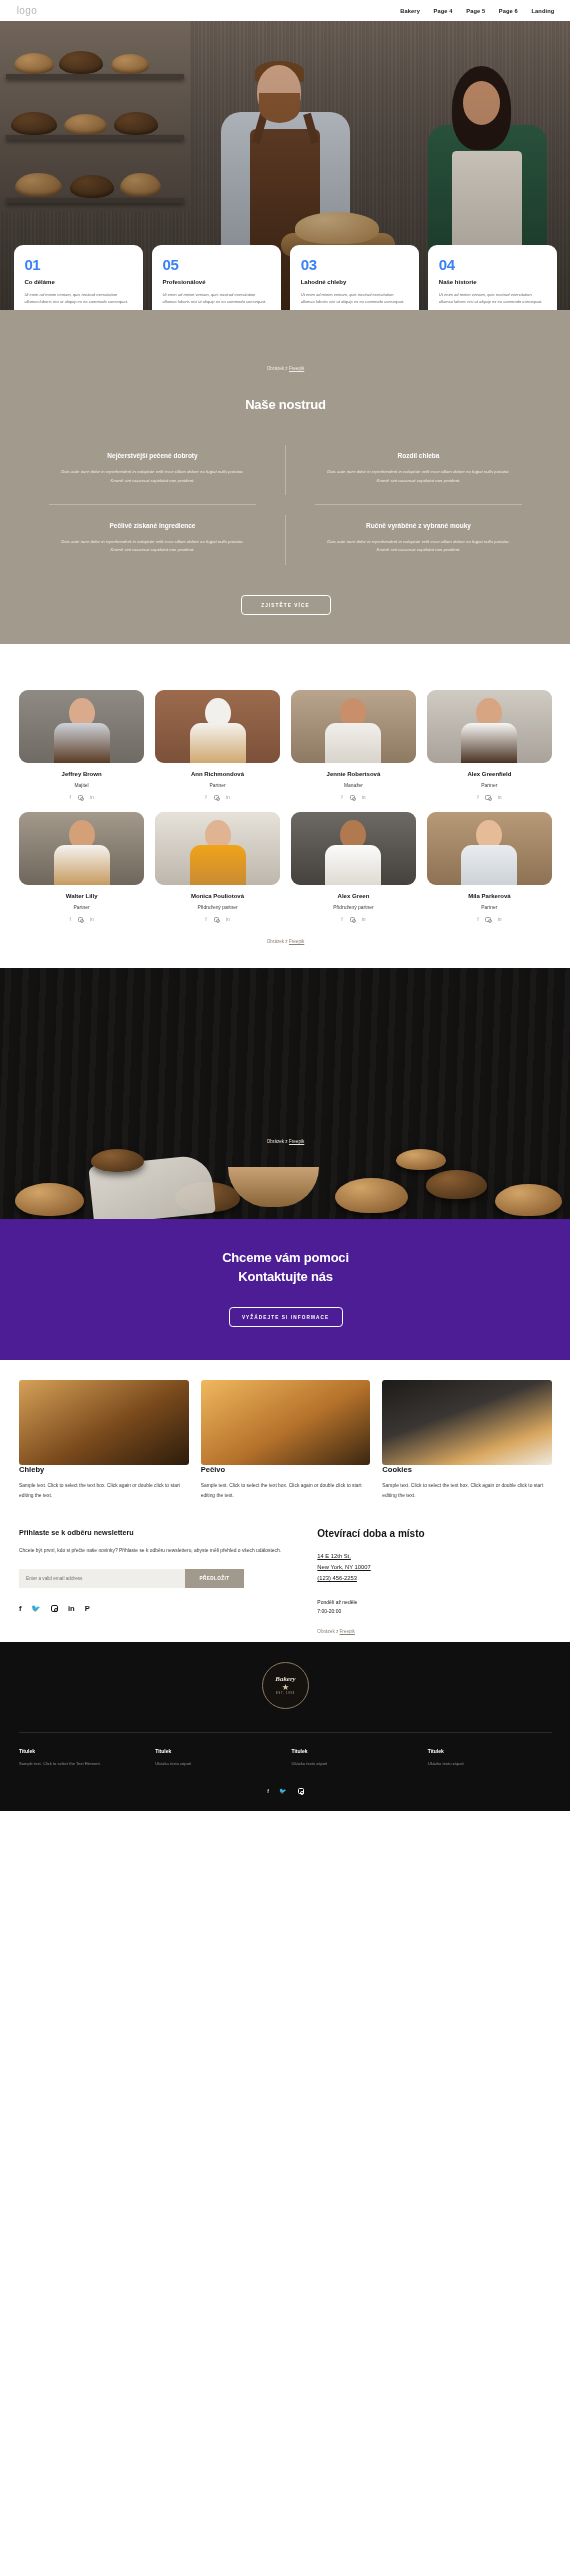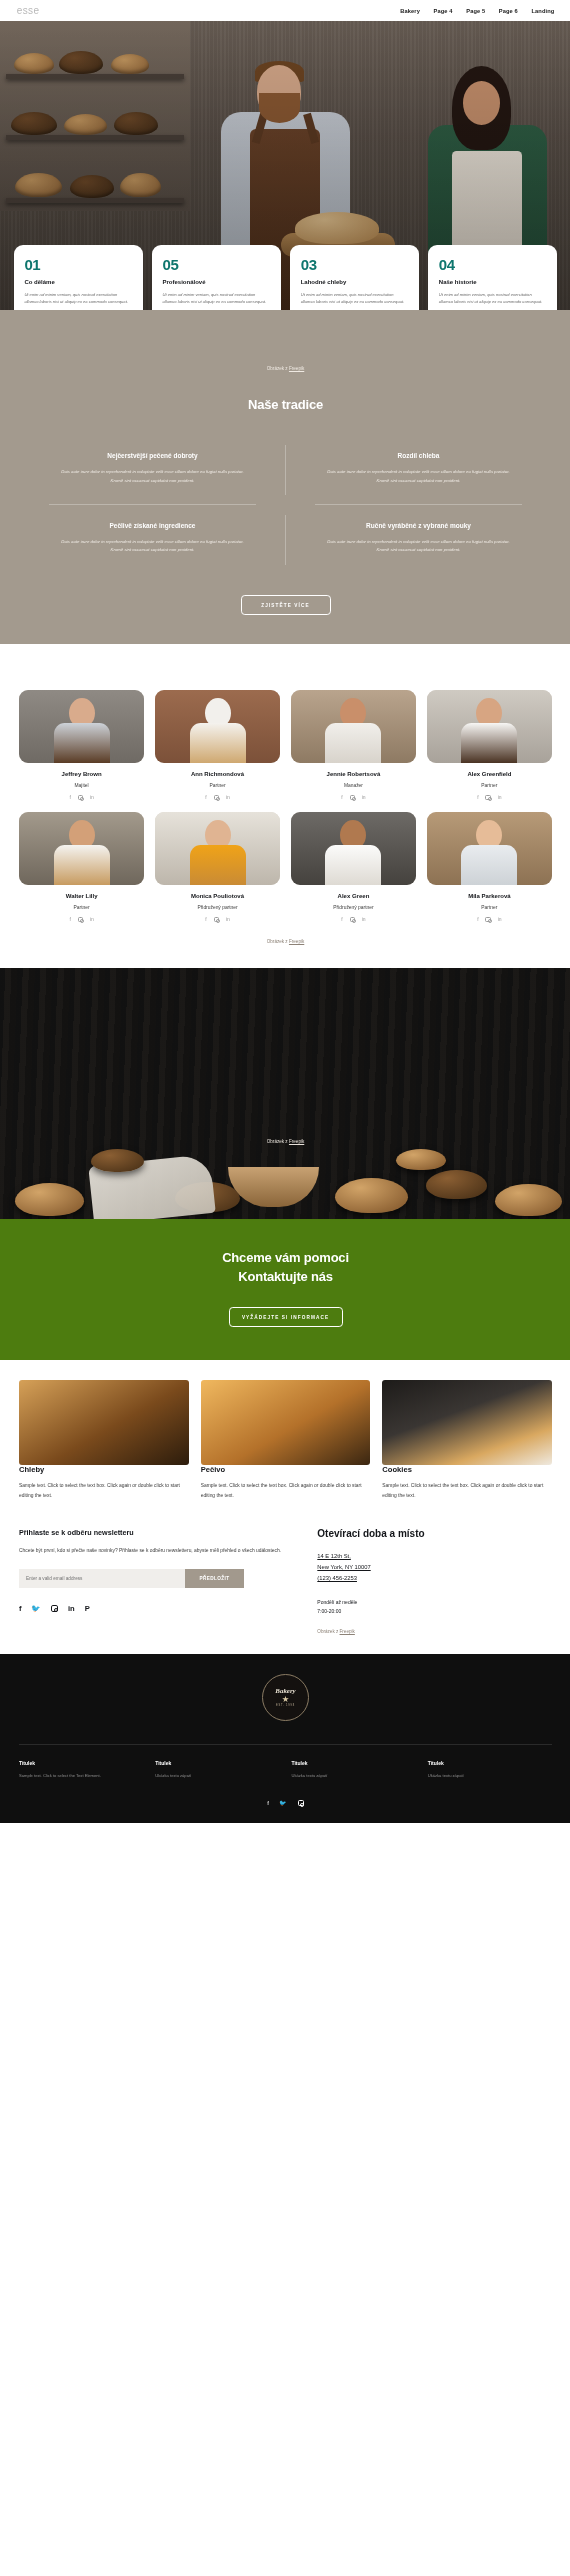--- a/index.html
+++ b/index.html
@@ -165,7 +165,7 @@
 <div class="page">
 
   <div class="header">
-    <div class="logo">esse</div>
+    <div class="logo">logo</div>
     <div class="nav">
       <a href="#">Bakery</a>
       <a href="#">Page 4</a>

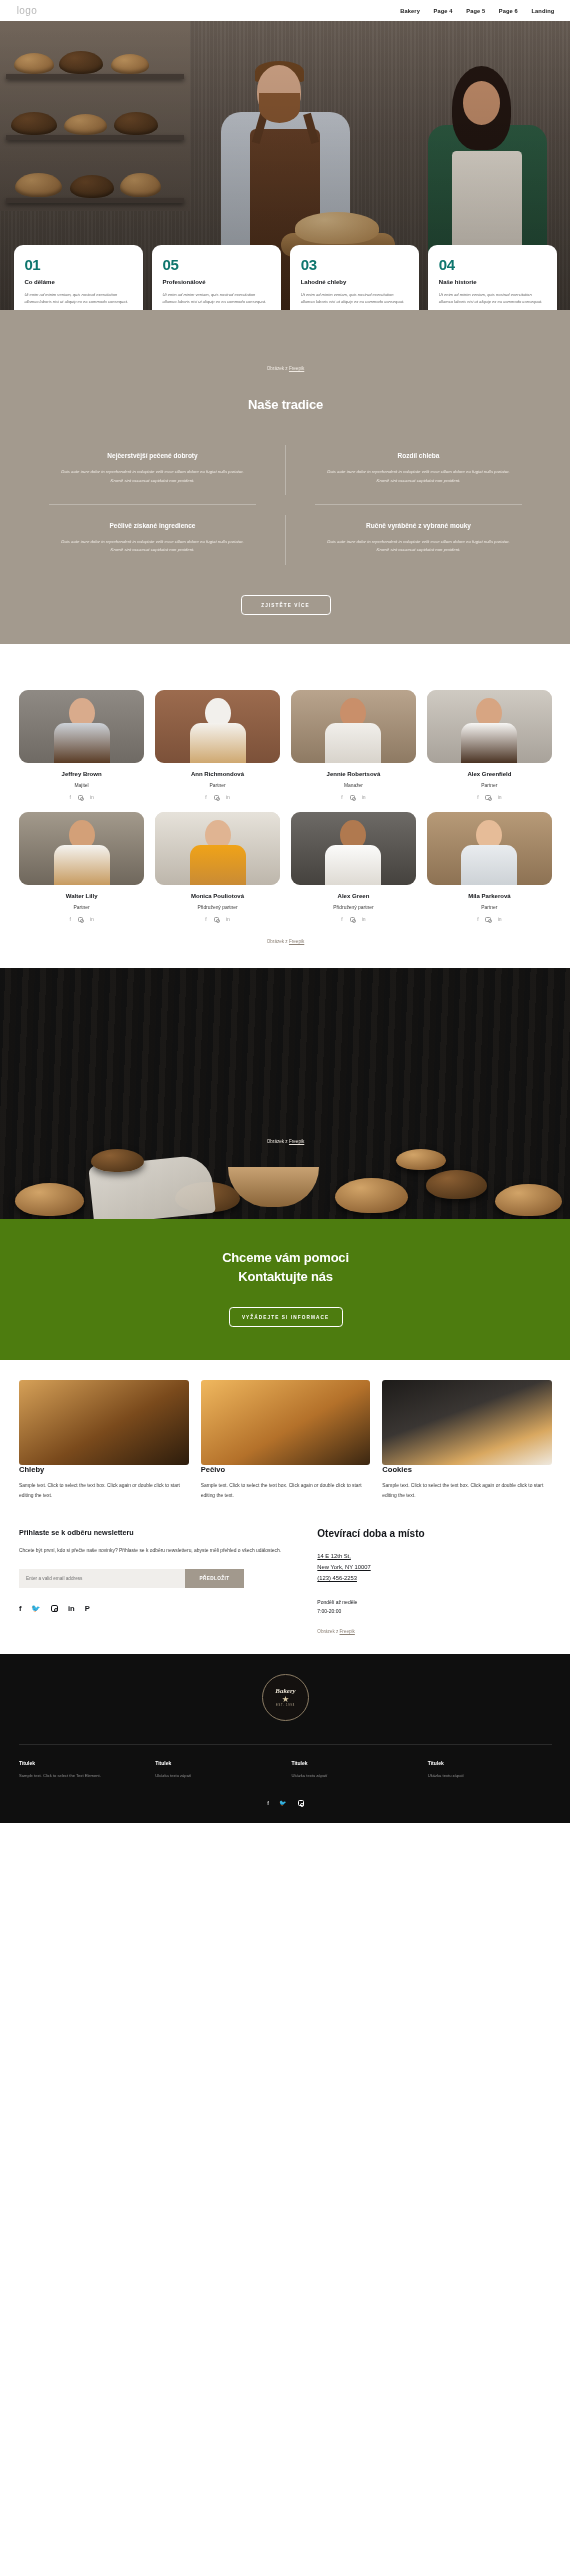--- a/index.html
+++ b/index.html
@@ -58,7 +58,7 @@
   
   .cards{position:absolute;left:13.7px;right:13.7px;bottom:-9px;display:flex;gap:9px;z-index:5;}
   .card{flex:1;background:#fff;border-radius:9px;padding:12px 10.7px 13.7px 10.7px;min-height:70px;}
-  .card .num{font-size:15px;font-weight:800;color:#0f766e;letter-spacing:-0.4px;line-height:1;}
+  .card .num{font-size:15px;font-weight:800;color:#3b82f6;letter-spacing:-0.4px;line-height:1;}
   .card .ttl{font-size:6px;font-weight:800;margin-top:6.9px;color:#14161a;}
   .card .txt{font-size:4.1px;line-height:1.75;color:#6a6a6a;margin-top:6px;font-style:italic;}
 

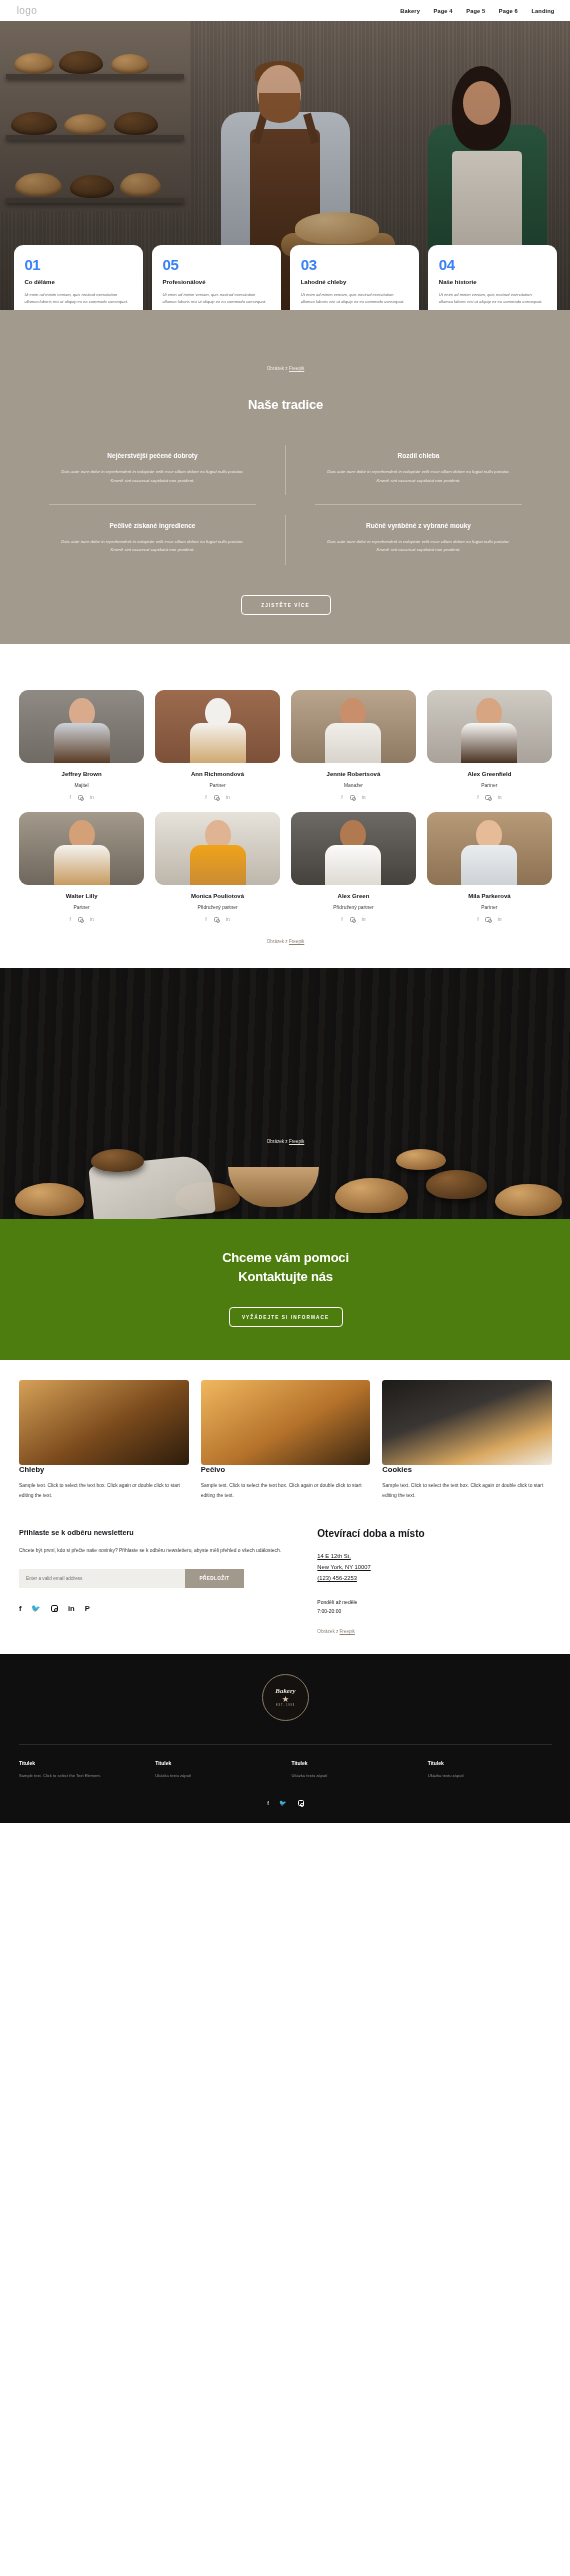--- a/index.html
+++ b/index.html
@@ -243,7 +243,7 @@
     <div class="credit credit-top on-tan" style="padding-top:47px;">
       <span>Obrázek z </span><a href="#">Freepik</a>
     </div>
-    <h2 class="section" style="margin-top:26px;">Naše tradice</h2>
+    <h2 class="section" style="margin-top:26px;">Naše nostrud</h2>
     <div class="trad-grid">
       <div class="trad-cell b-right b-bottom">
         <h3>Nejčerstvější pečené dobroty</h3>

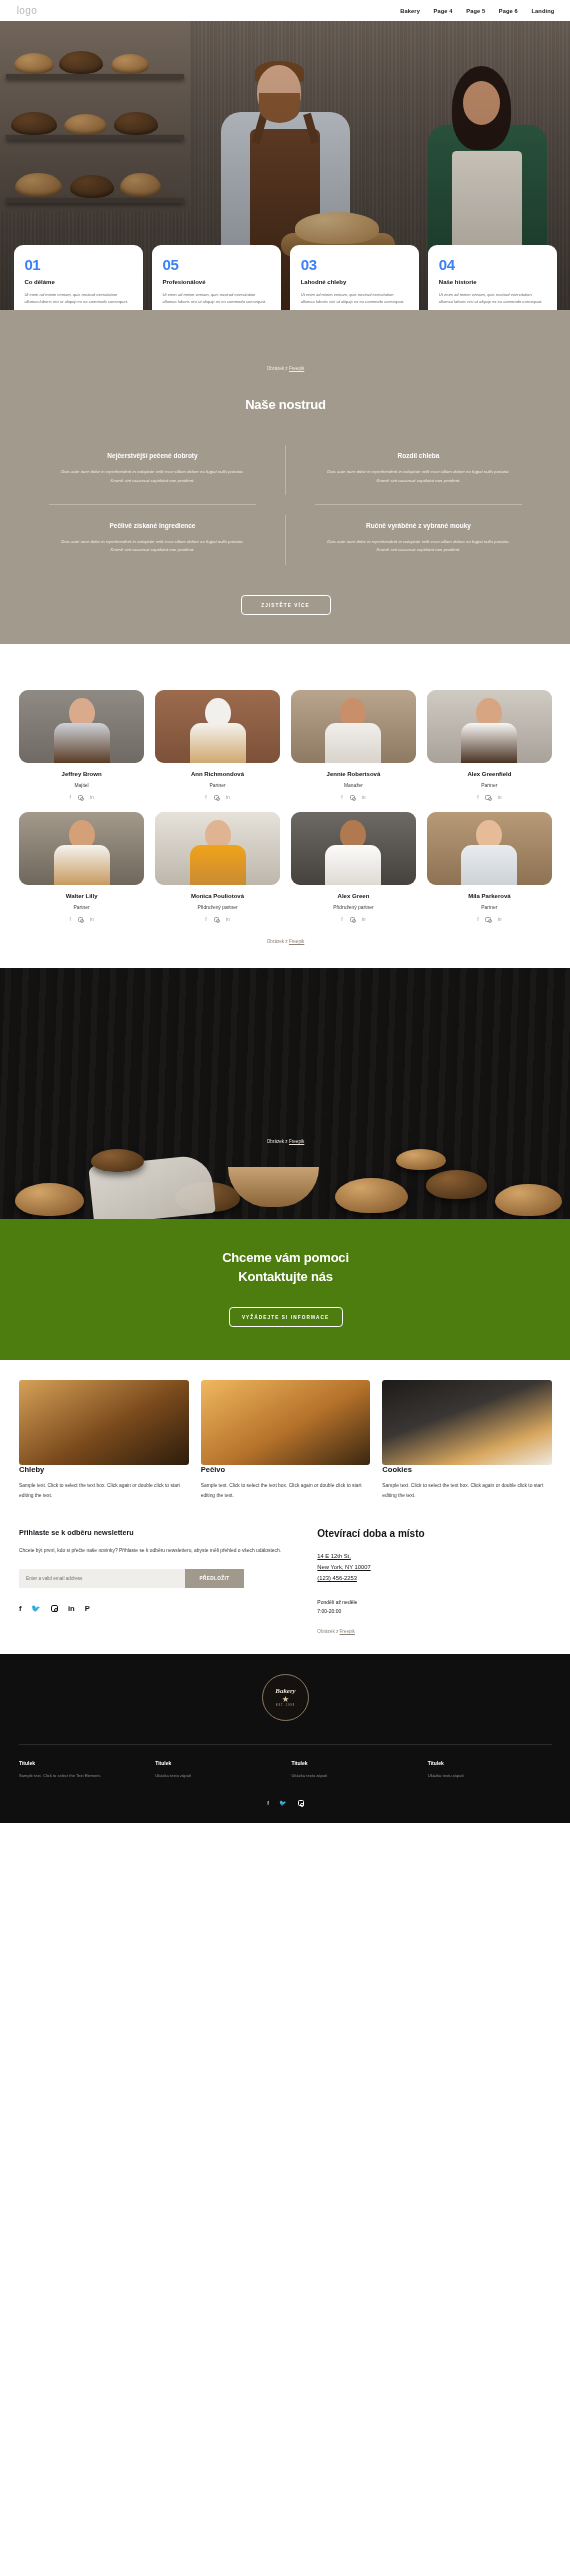--- a/index.html
+++ b/index.html
@@ -117,7 +117,7 @@
   .dark .credit a{color:#e7e1da;}
 
   
-  .tan2{background:#4d7c0f;padding:30px 0 33px 0;text-align:center;}
+  .tan2{background:#4c1d95;padding:30px 0 33px 0;text-align:center;}
   .tan2 h2{color:#fff;font-size:13px;font-weight:800;line-height:1.45;letter-spacing:-0.2px;}
 
   

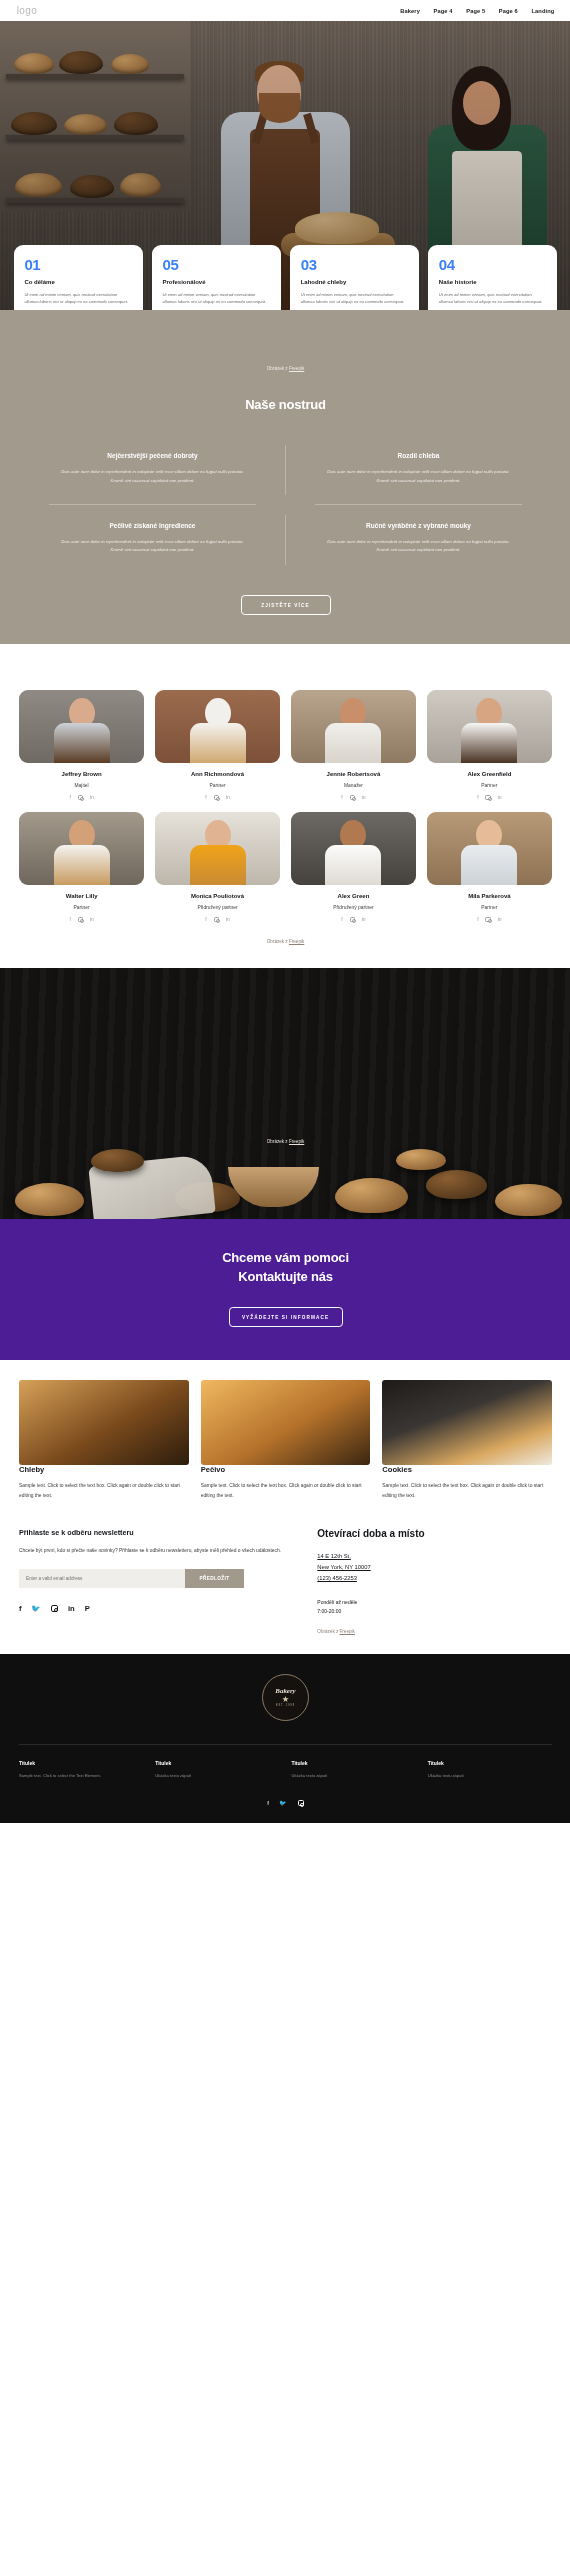--- a/index.html
+++ b/index.html
@@ -128,7 +128,7 @@
   .prod-text{font-size:4.9px;line-height:1.95;color:#3b3b3b;margin-top:7.6px;}
 
   
-  .news{width:533px;margin:27px auto 16px auto;display:grid;grid-template-columns:1.22fr 1fr;gap:12px;padding-bottom:4px;}
+  .news{width:533px;margin:27px auto 4px auto;display:grid;grid-template-columns:1.22fr 1fr;gap:12px;padding-bottom:4px;}
   .news h3{font-size:7.2px;font-weight:800;color:#14161a;}
   .news p.sub{font-size:4.9px;line-height:2;color:#3b3b3b;margin-top:9px;}
   .sub-form{display:flex;margin-top:13.7px;width:225px;}

